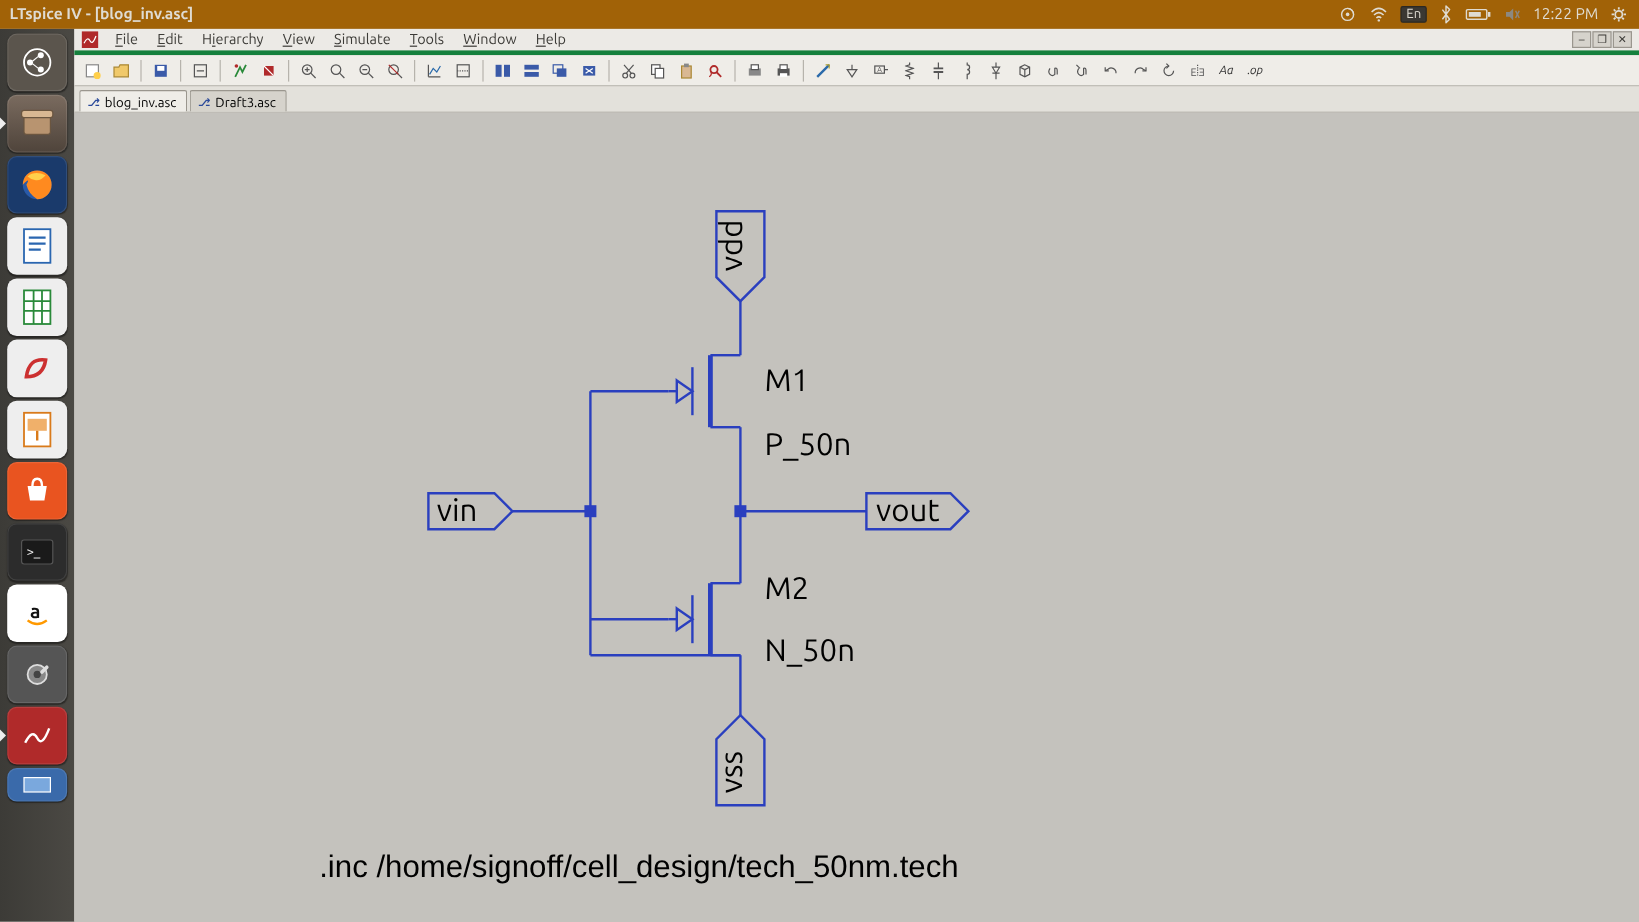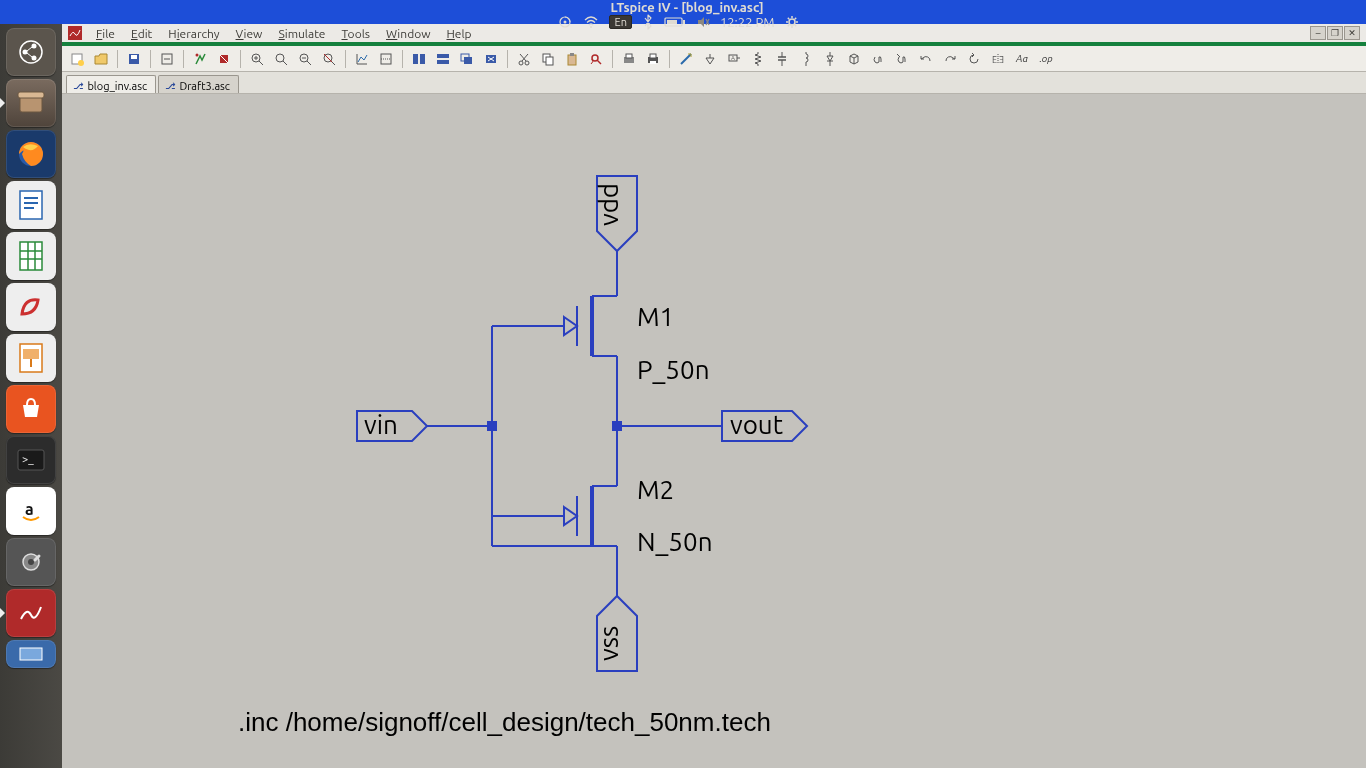--- a/index.html
+++ b/index.html
@@ -8,8 +8,8 @@
 
 .top-panel {
   position: absolute; top: 0; left: 0; right: 0; height: 24px;
-  background: #1d4ed8; color: #dfdbd2; display: flex; align-items: center;
-  font-size: 13px; z-index: 10; flex-direction: column;
+  background: #a16207; color: #dfdbd2; display: flex; align-items: center;
+  font-size: 13px; z-index: 10;
 }
 .top-panel .title { font-weight: bold; padding-left: 8px; flex: 1; }
 .top-panel .indicators { display: flex; align-items: center; gap: 10px; padding-right: 10px; }

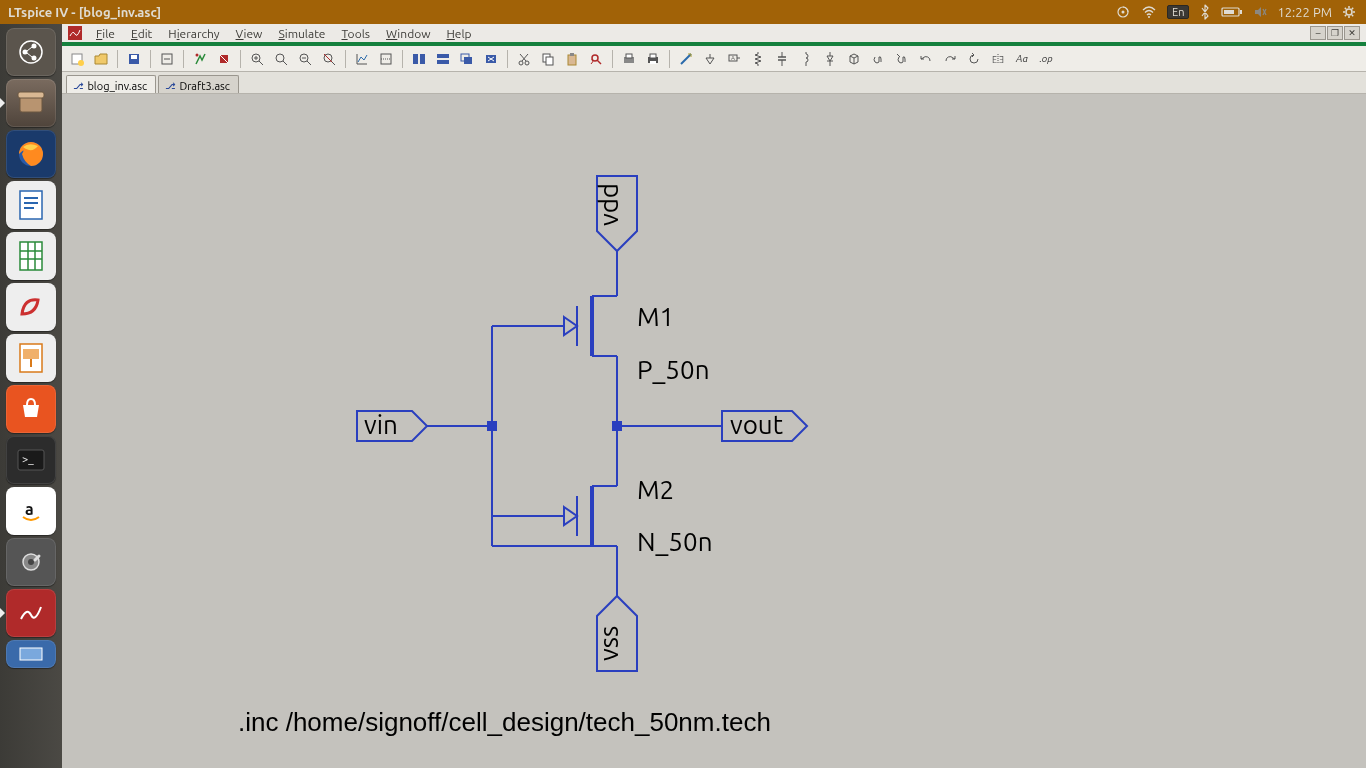--- a/index.html
+++ b/index.html
@@ -94,7 +94,7 @@
 }
 .directive {
   position: absolute; font-family: Arial, sans-serif; font-size: 26px;
-  color: #000; left: 176px; bottom: 30px;
+  color: #000; left: 204px; bottom: 30px;
 }
 </style>
 </head>

